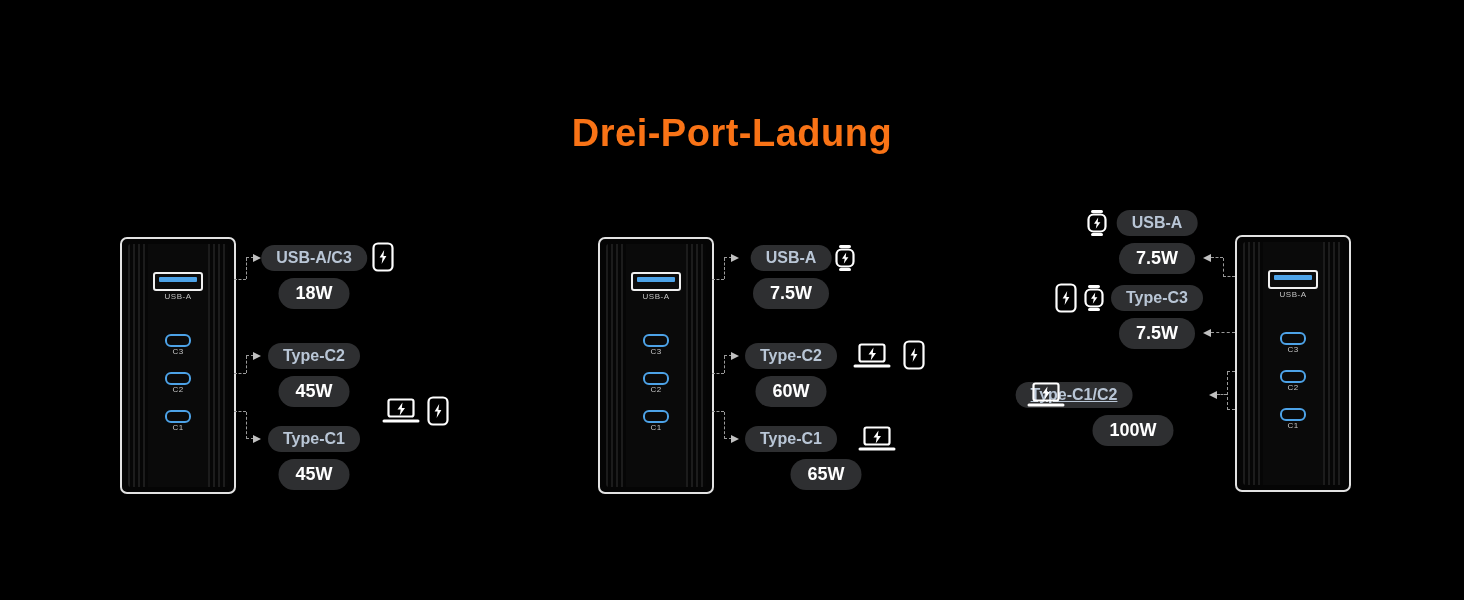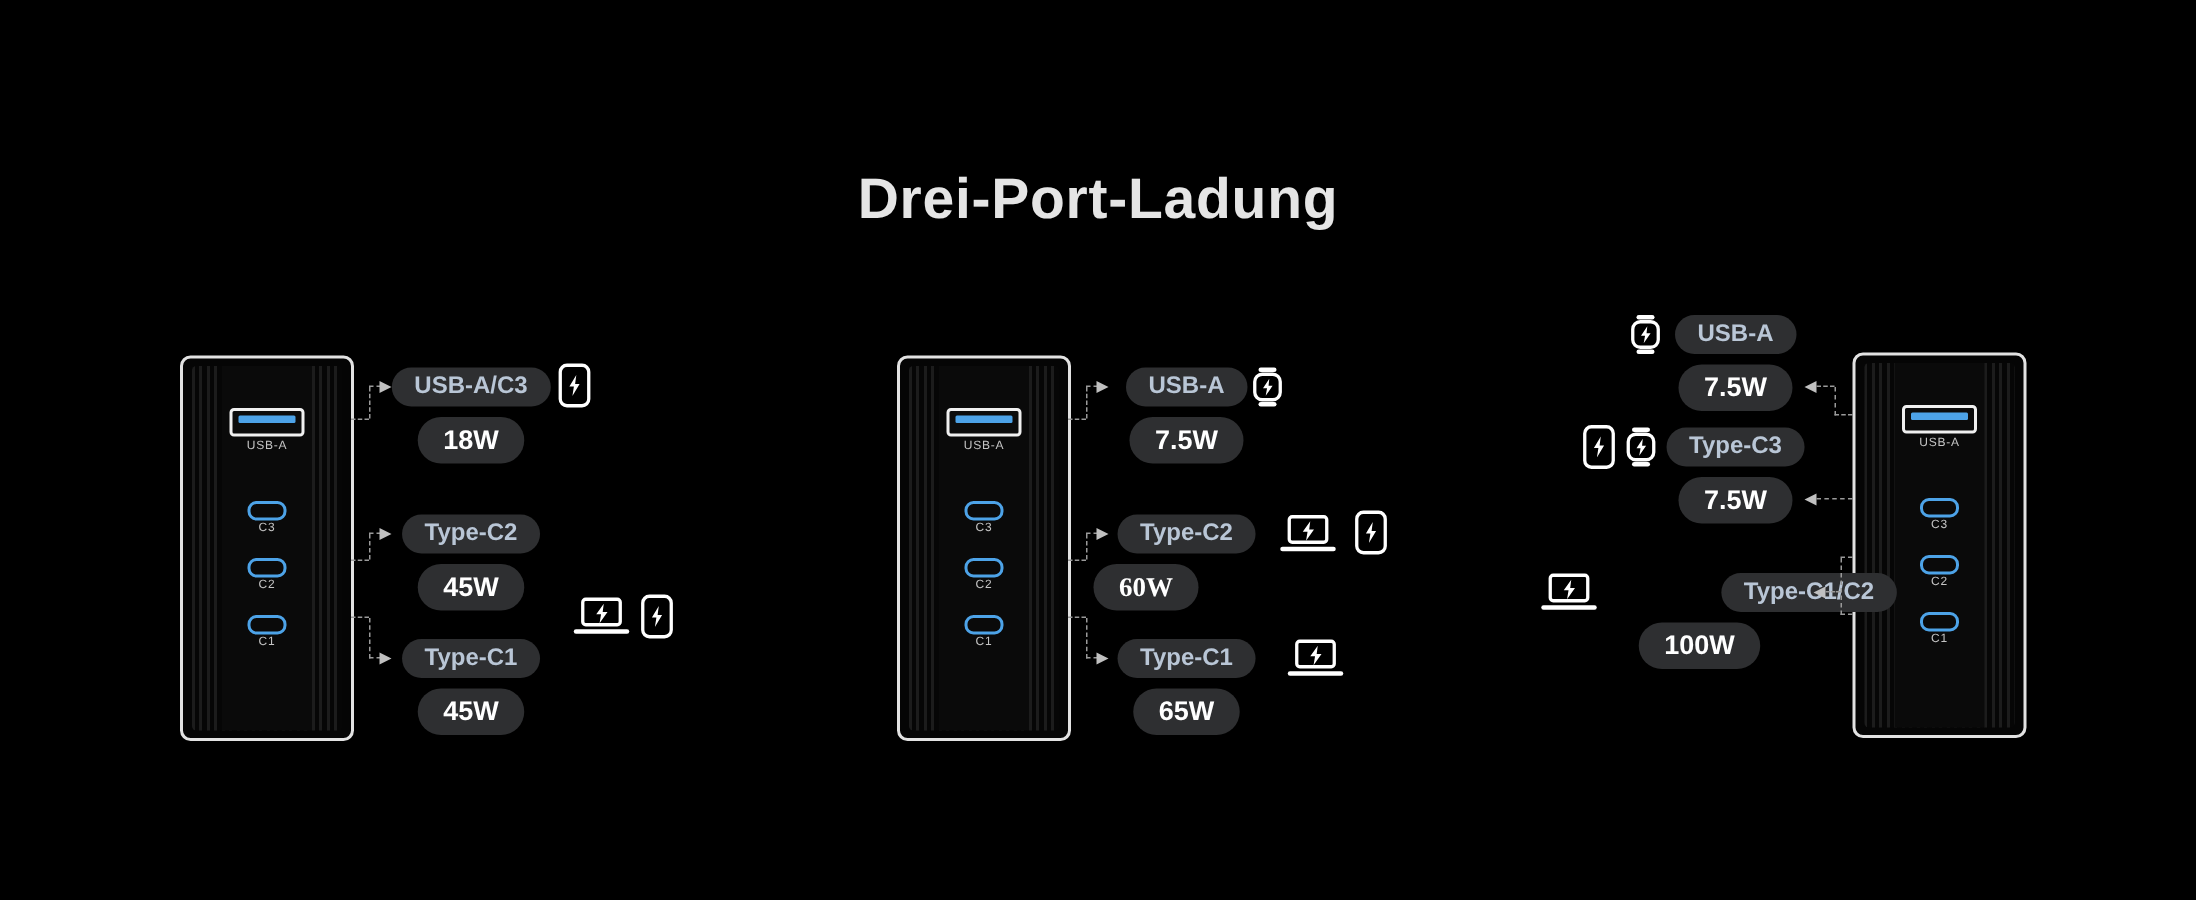--- a/index.html
+++ b/index.html
@@ -6,7 +6,7 @@
   .canvas{position:relative;width:1464px;height:600px;background:#000;overflow:hidden;
           font-family:"Liberation Sans",sans-serif;}
   .title{position:absolute;left:50%;top:112px;transform:translateX(-50%);
-         color:#e5e5e5;font-size:38px;font-weight:700;letter-spacing:0.5px;white-space:nowrap;}
+         color:#f97316;font-size:38px;font-weight:700;letter-spacing:0.5px;white-space:nowrap;}
   
   .pill{position:absolute;transform:translateX(-50%);background:#2e2f31;border-radius:16px;
         white-space:nowrap;text-align:center;}

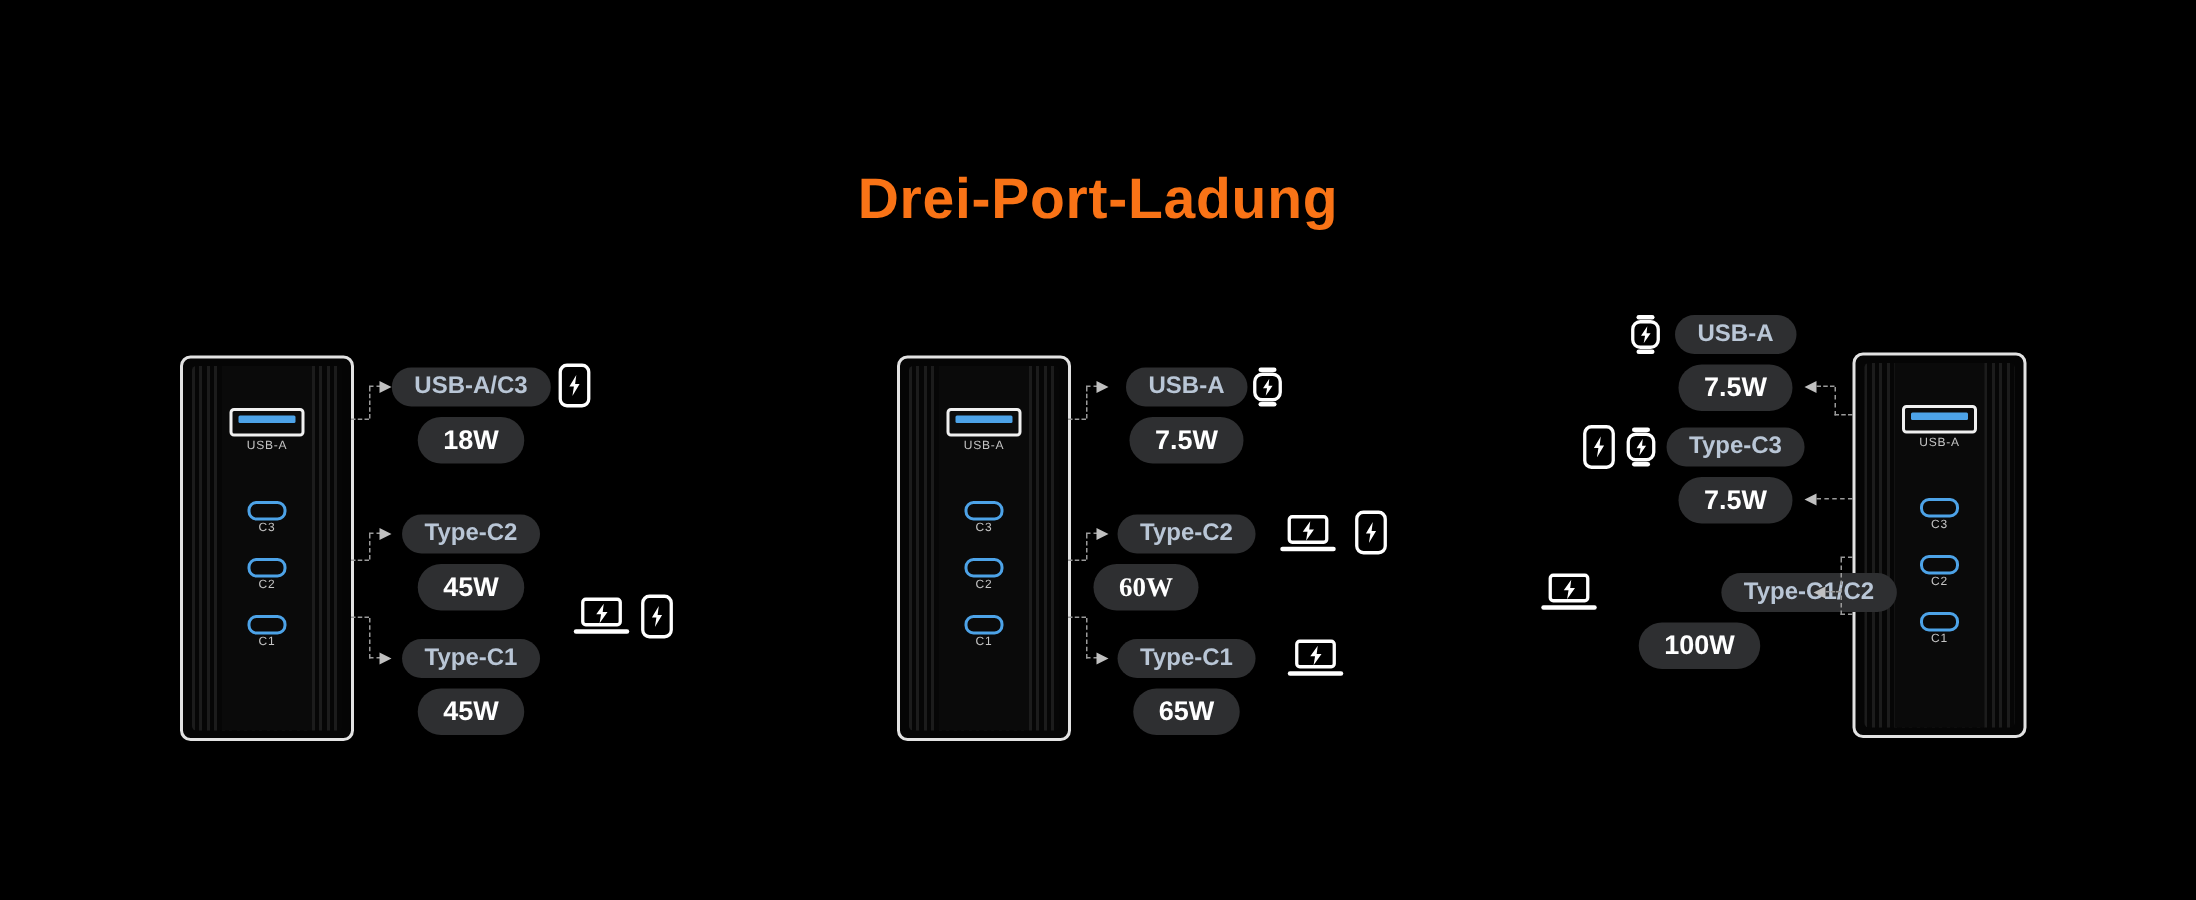--- a/index.html
+++ b/index.html
@@ -116,7 +116,7 @@
   <div class="pill port" style="left:791px;top:245px;">USB-A</div>
   <div class="pill watt" style="left:791px;top:278px;">7.5W</div>
   <div class="pill port" style="left:791px;top:343px;">Type-C2</div>
-  <div class="pill watt" style="left:764px;top:376px;font-family:Liberation Serif, serif;">60W</div>
+  <div class="pill watt" style="left:791px;top:376px;">60W</div>
   <div class="pill port" style="left:791px;top:426px;">Type-C1</div>
   <div class="pill watt" style="left:791px;top:459px;">65W</div>
 

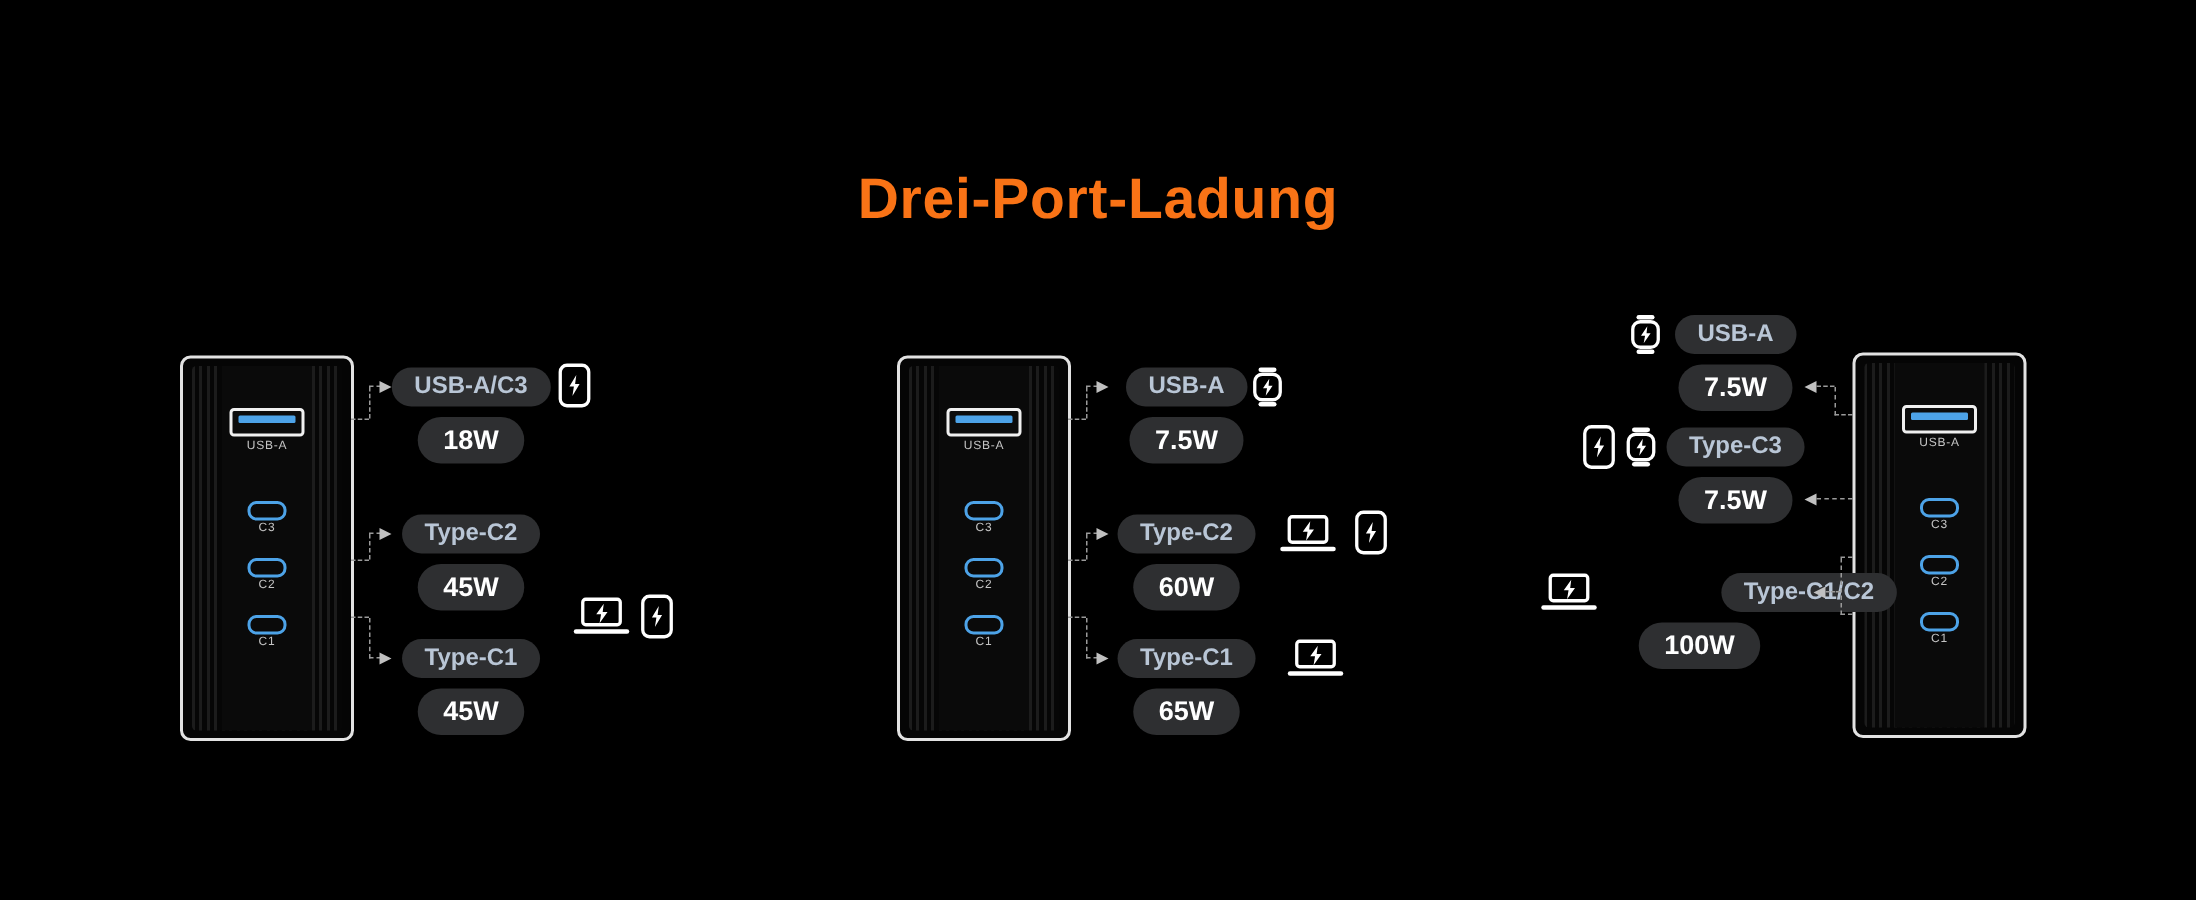--- a/index.html
+++ b/index.html
@@ -183,7 +183,7 @@
   <div class="pill watt" style="left:1157px;top:243px;">7.5W</div>
   <div class="pill port" style="left:1157px;top:285px;">Type-C3</div>
   <div class="pill watt" style="left:1157px;top:318px;">7.5W</div>
-  <div class="pill port" style="left:1206px;top:382px;">Type-C1/C2</div>
+  <div class="pill port" style="left:1074px;top:382px;text-decoration:underline;">Type-C1/C2</div>
   <div class="pill watt" style="left:1133px;top:415px;">100W</div>
 
   <span class="icon" style="left:1085px;top:208px;">

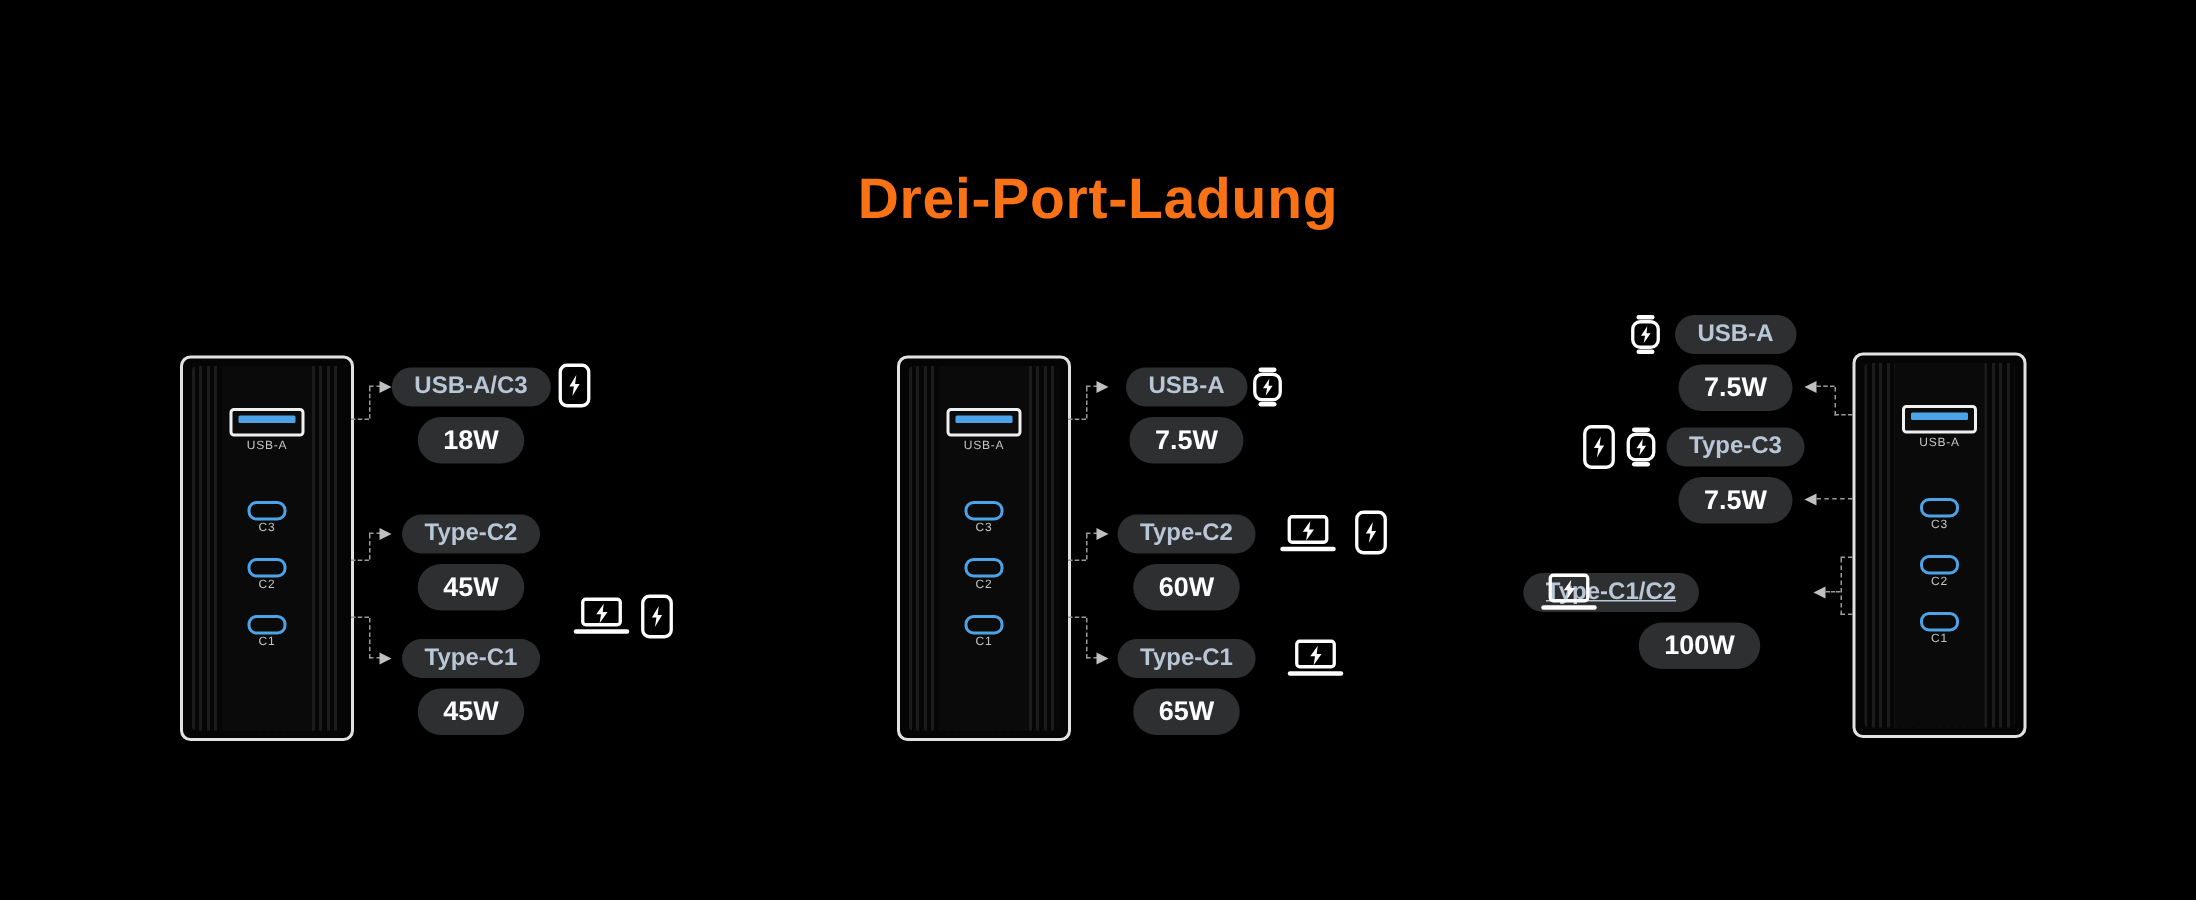--- a/index.html
+++ b/index.html
@@ -118,7 +118,7 @@
   <div class="pill port" style="left:791px;top:343px;">Type-C2</div>
   <div class="pill watt" style="left:791px;top:376px;">60W</div>
   <div class="pill port" style="left:791px;top:426px;">Type-C1</div>
-  <div class="pill watt" style="left:791px;top:459px;">65W</div>
+  <div class="pill watt" style="left:826px;top:459px;">65W</div>
 
   <span class="icon" style="left:833px;top:243px;">
     <svg width="24" height="30" viewBox="0 0 24 30">

